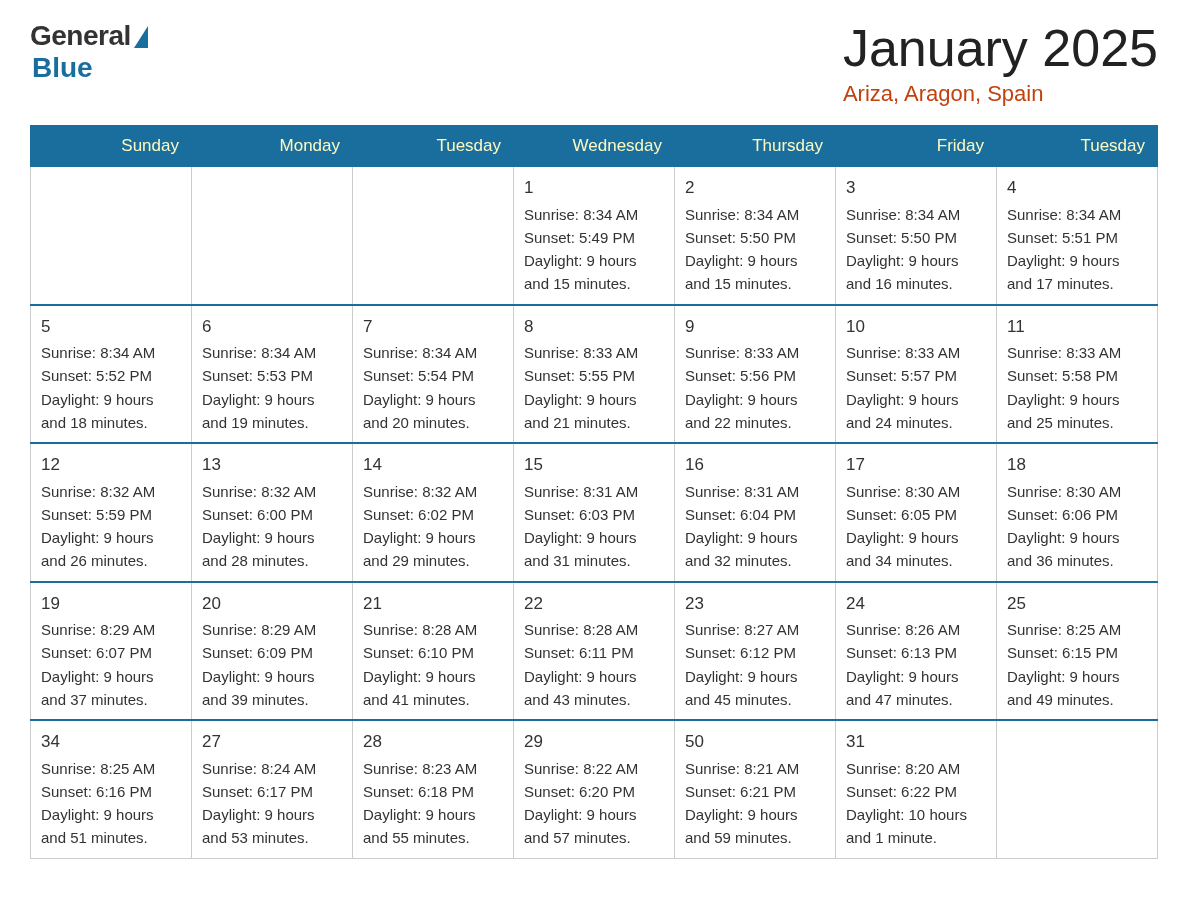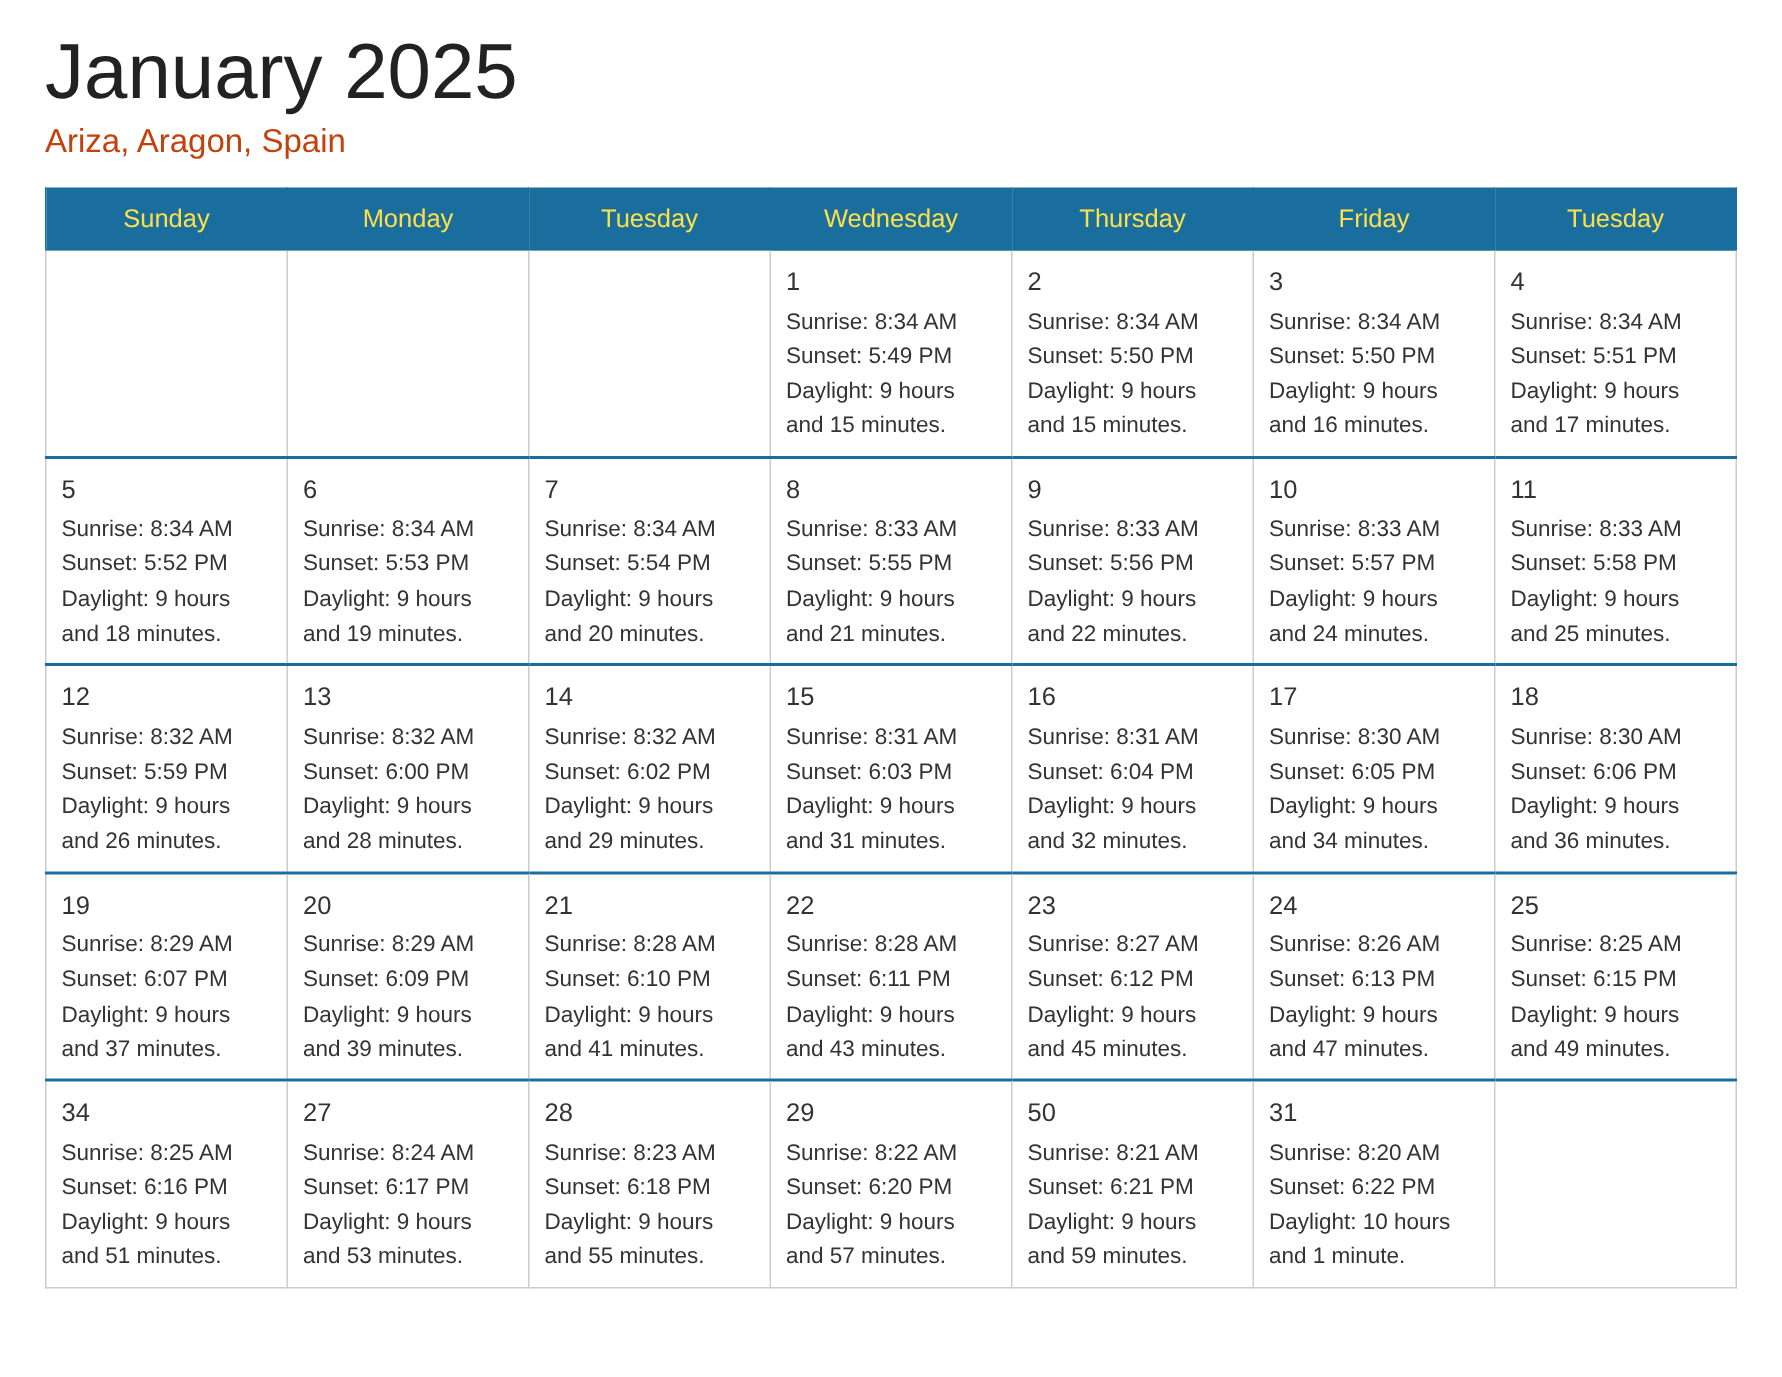--- a/index.html
+++ b/index.html
@@ -107,6 +107,13 @@
 <body>
 
 <div class="header">
+  <div class="logo">
+    <div class="logo-top">
+      <span class="logo-general">General</span>
+      <div class="logo-triangle"></div>
+    </div>
+    <span class="logo-blue">Blue</span>
+  </div>
   <div class="title-section">
     <div class="month-title">January 2025</div>
     <div class="location">Ariza, Aragon, Spain</div>

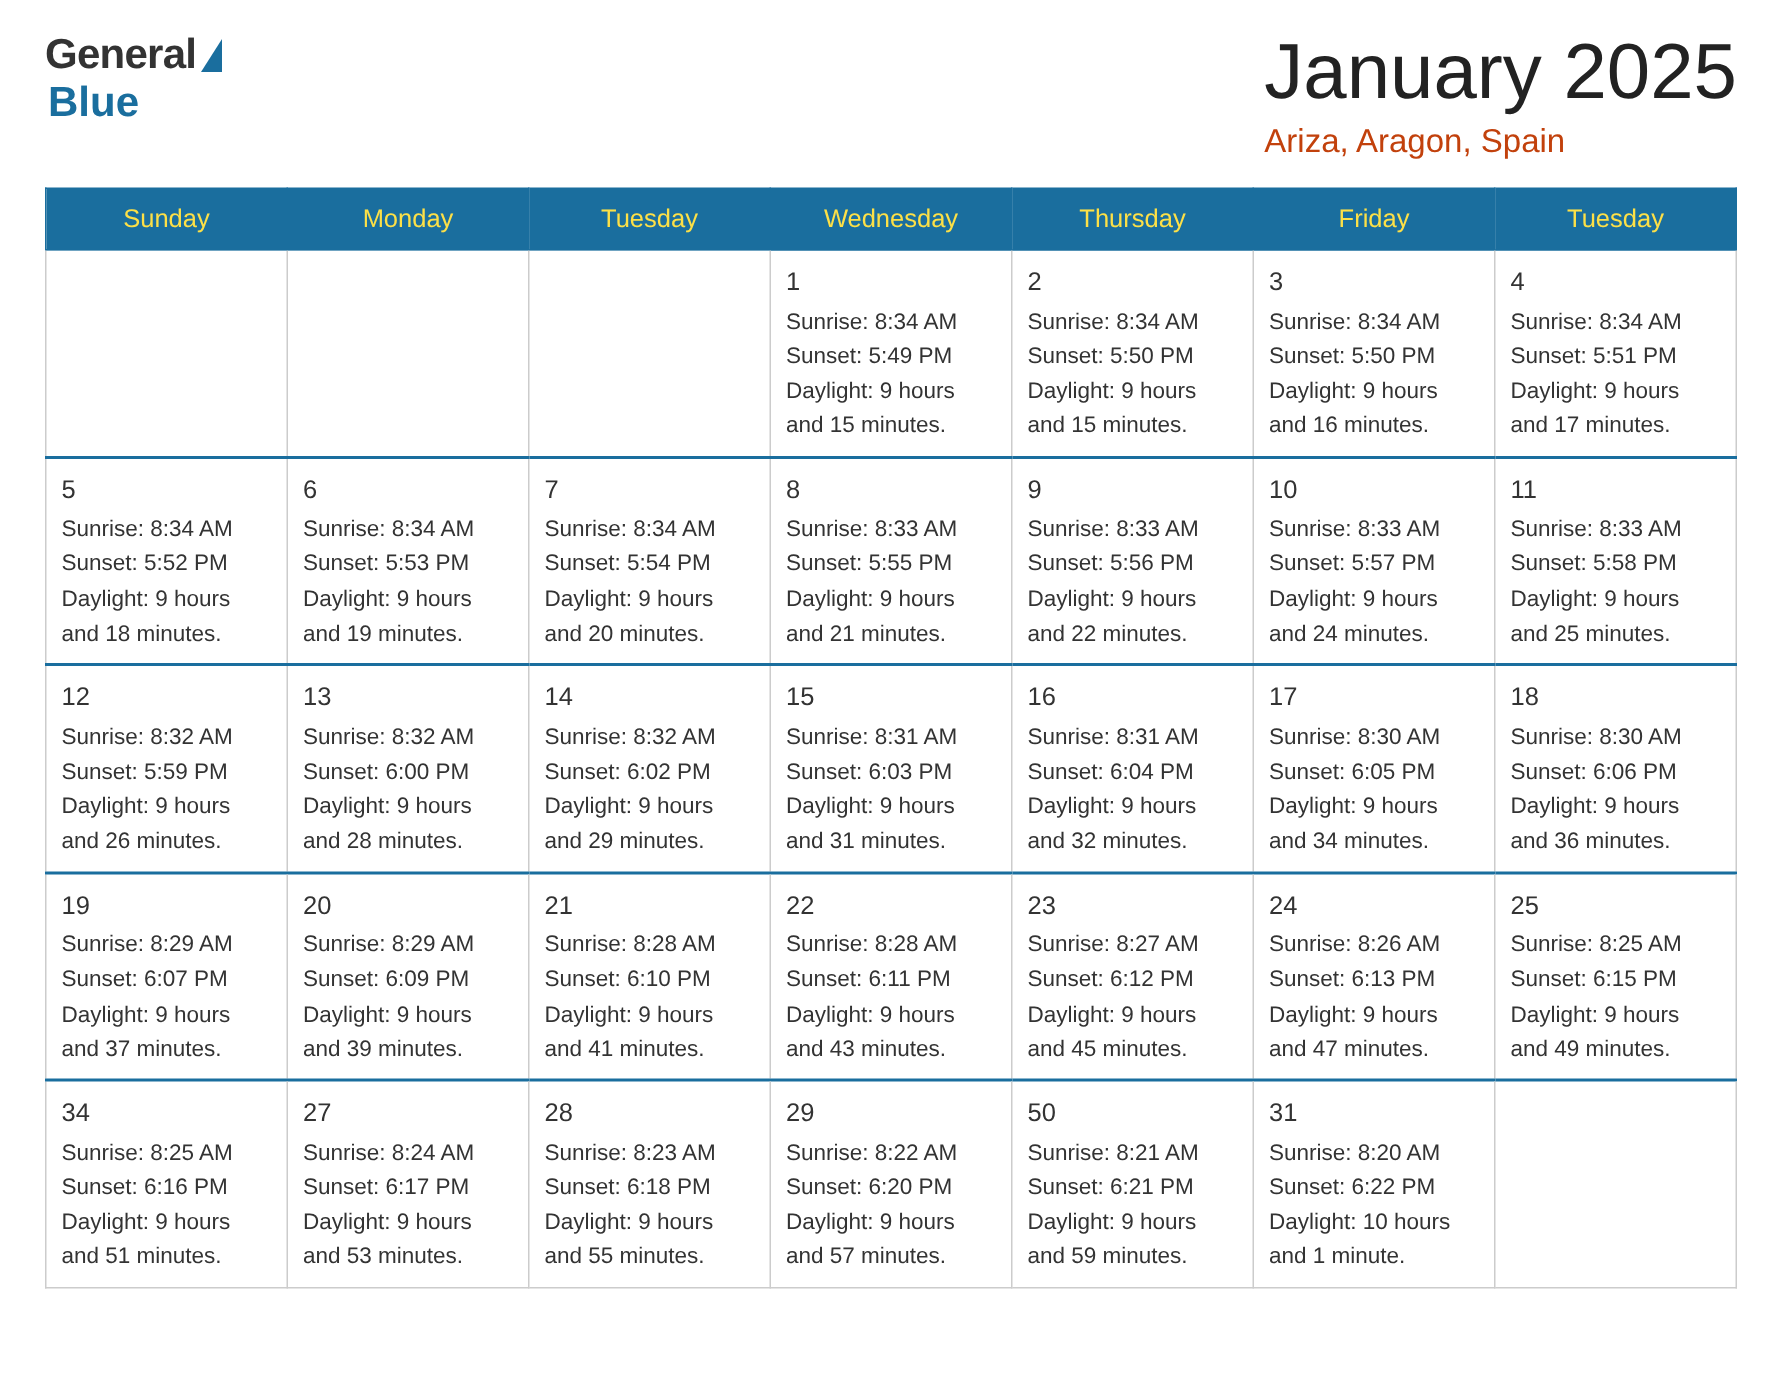--- a/index.html
+++ b/index.html
@@ -66,11 +66,11 @@
     }
     .calendar th {
       background-color: #1a6e9e;
-      color: #fde047;
+      color: #fef9c3;
       font-size: 17px;
       font-weight: normal;
       padding: 10px 12px;
-      text-align: center;
+      text-align: right;
       border: 1px solid #1a6e9e;
       margin-left: 44px;
     }

